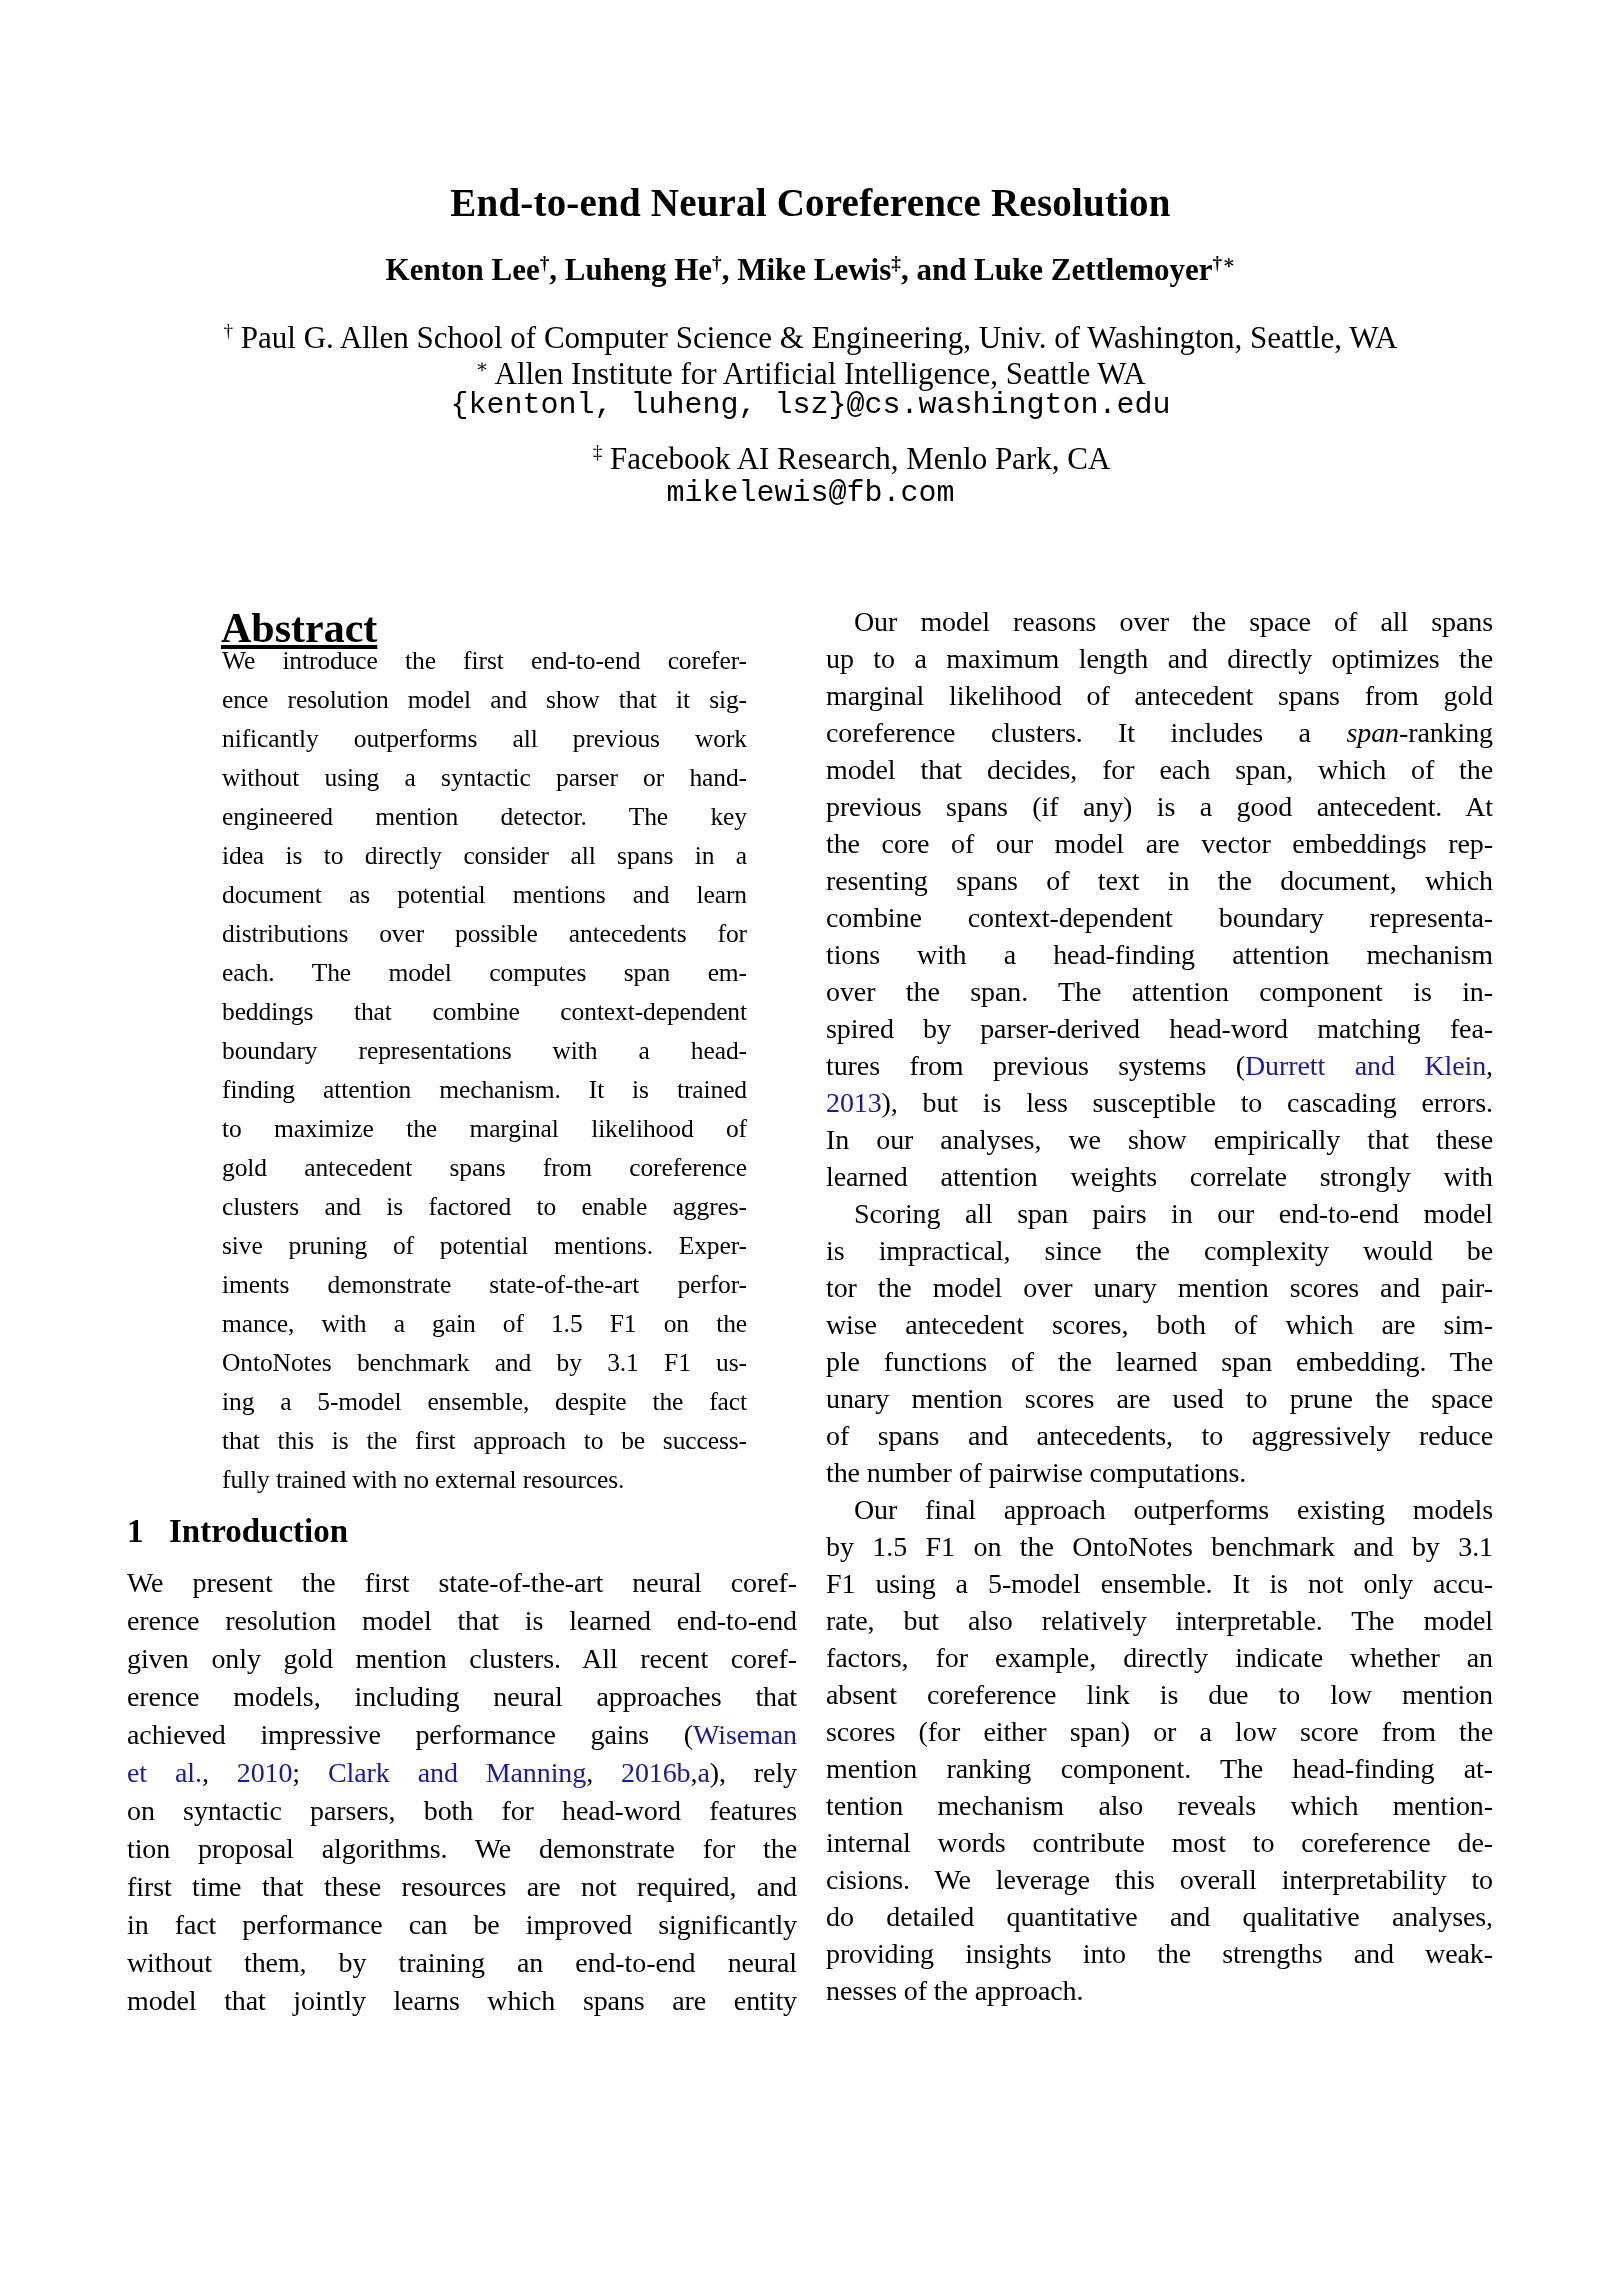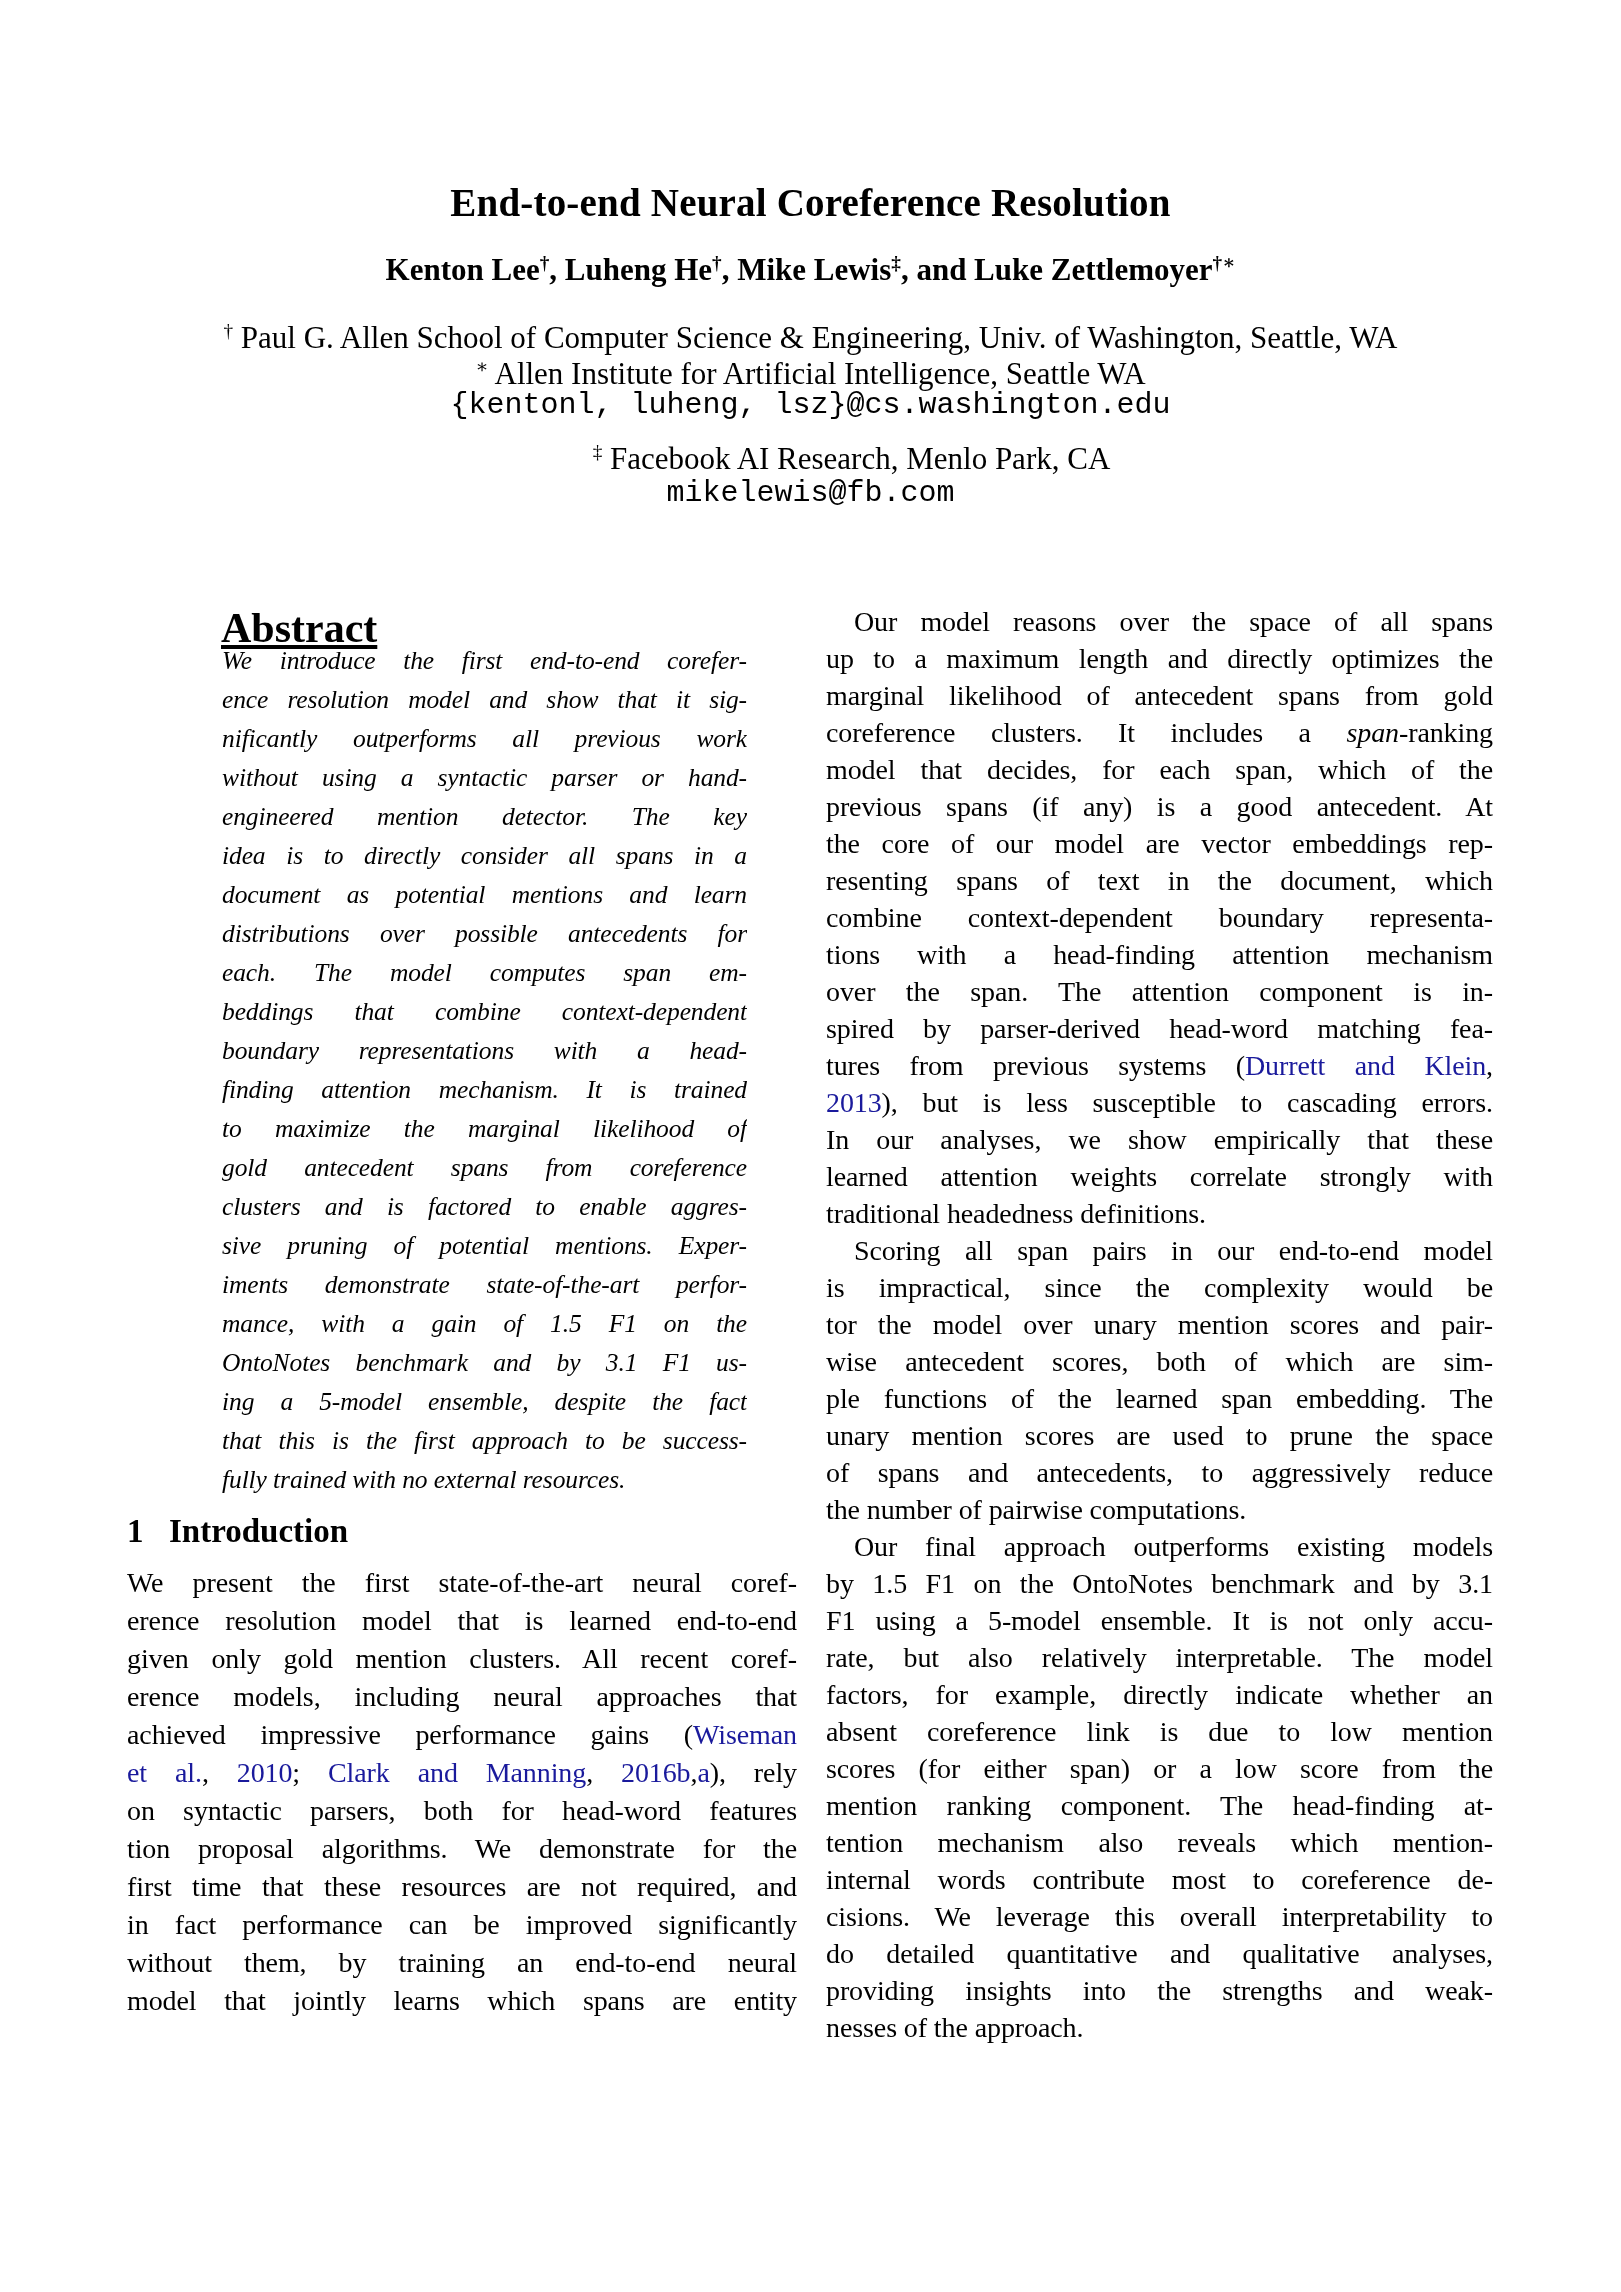--- a/index.html
+++ b/index.html
@@ -24,7 +24,7 @@
     position:absolute;left:221px;top:604px;width:526px;
     text-align:left;font-size:42px;font-weight:bold;text-decoration:underline;
   }
-  .abs-body{position:absolute;left:222px;top:641px;width:525px;font-size:25.5px;font-style:italic;}
+  .abs-body{position:absolute;left:222px;top:641px;width:525px;font-size:25.5px;}
   .abs-body .line{height:39px;line-height:39px;}
   .sec-heading{position:absolute;left:127px;top:1513px;font-size:33px;font-weight:bold;}
   .sec-gap{display:inline-block;width:25.5px;}

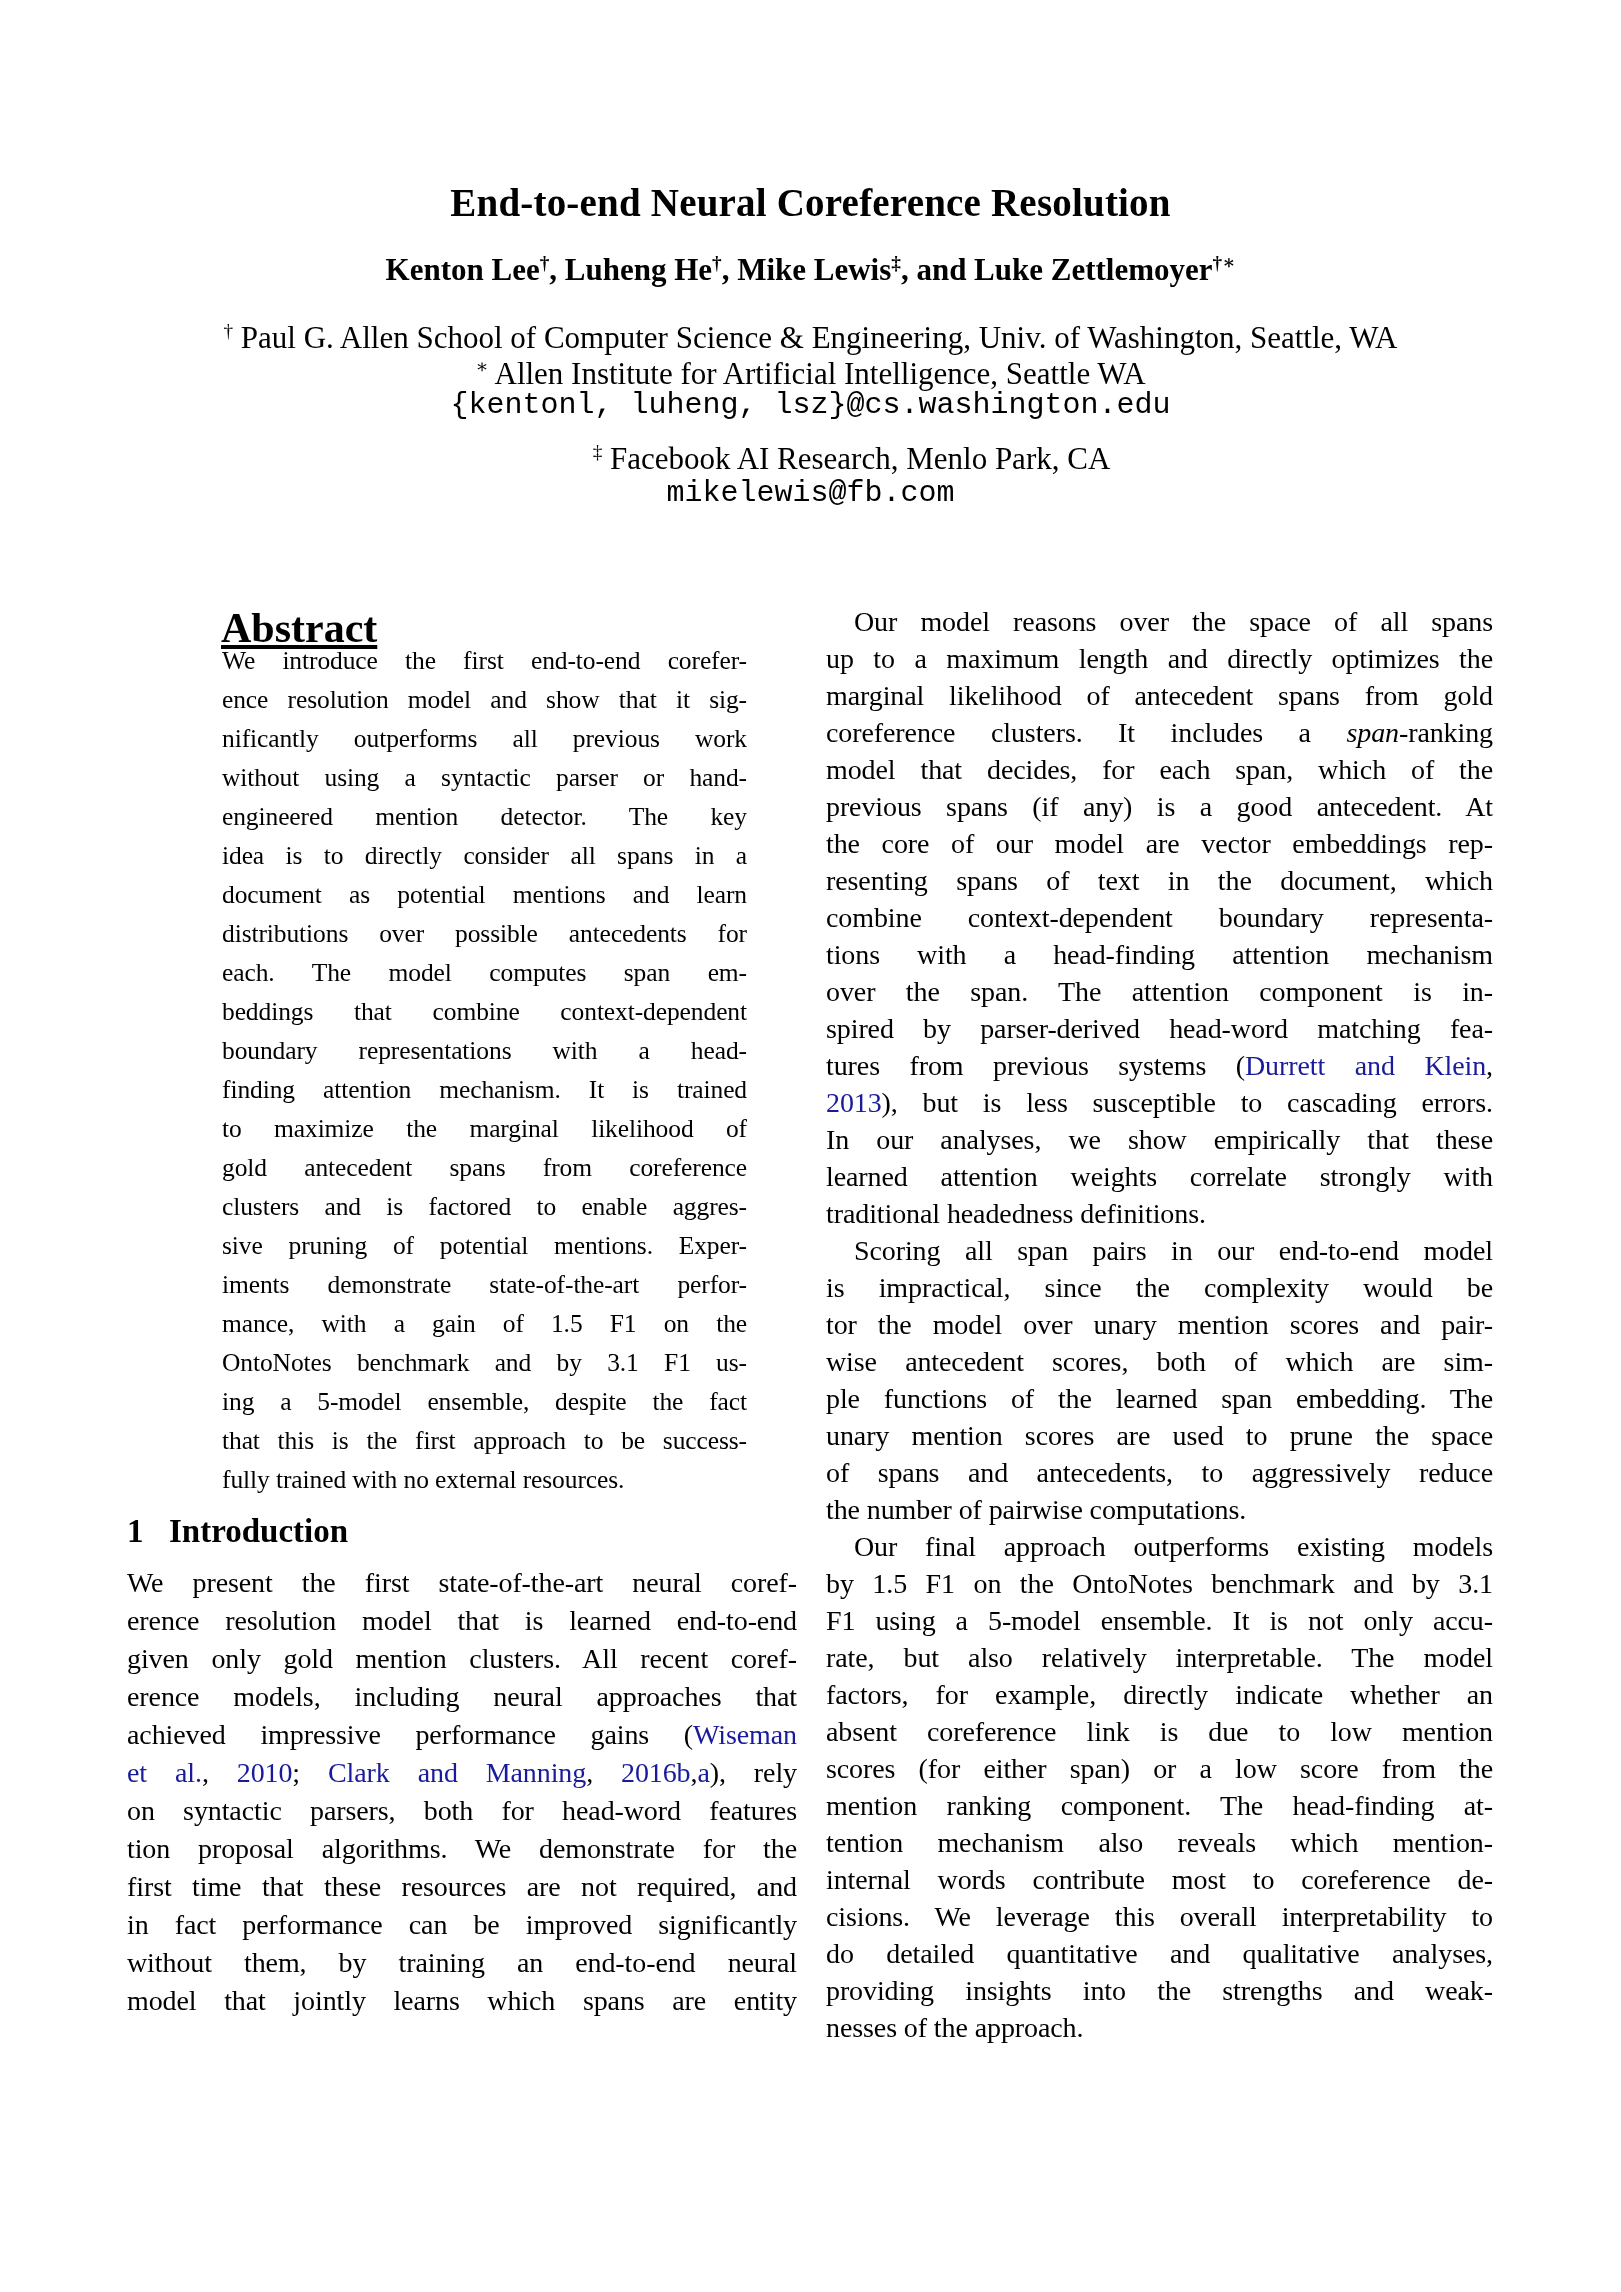--- a/index.html
+++ b/index.html
@@ -120,7 +120,6 @@
         <div class="line"><span class="cite">2013</span><span>), but is less susceptible to cascading errors.</span></div>
         <div class="line"><span>In our analyses, we show empirically that these</span></div>
         <div class="line"><span>learned attention weights correlate strongly with</span></div>
-        <div class="line last"><span>traditional headedness definitions.</span></div>
       </div>
     <div>
         <div class="line indent"><span>Scoring all span pairs in our end-to-end model</span></div>

